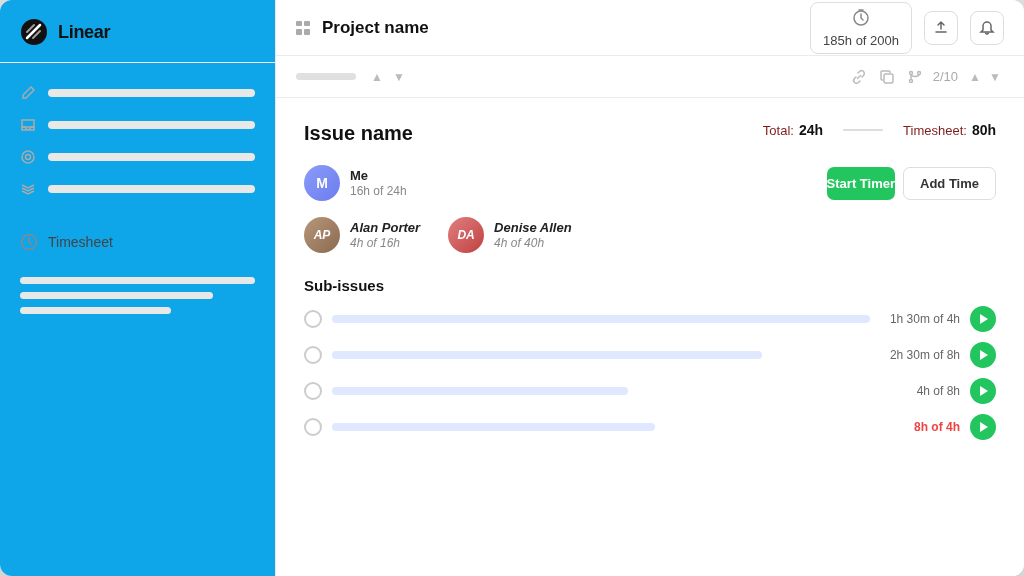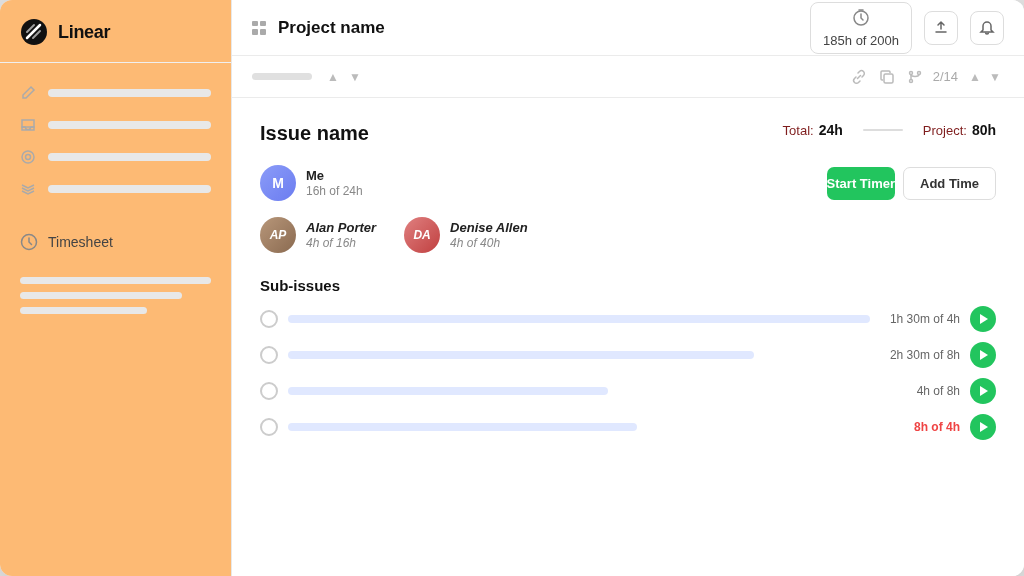--- a/index.html
+++ b/index.html
@@ -22,8 +22,8 @@
     }
     
     .sidebar {
-      width: 232px;
-      background: #fdba74;
+      width: 276px;
+      background: #0ea5e9;
       border-right: 1px solid #e8e8e8;
       display: flex;
       flex-direction: column;

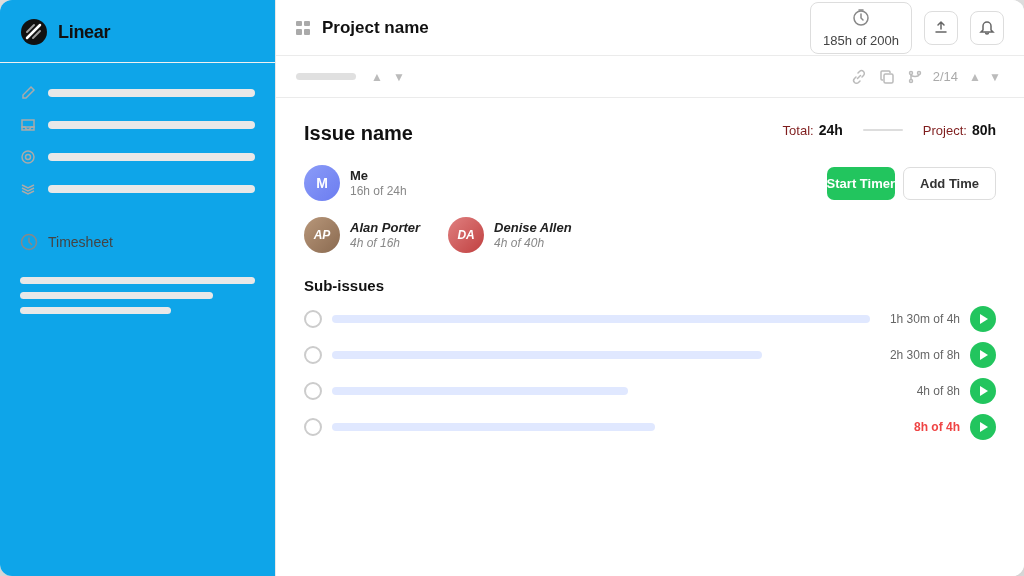--- a/index.html
+++ b/index.html
@@ -561,7 +561,7 @@
             <path d="M4 5.5C4 8 12 8 12 5.5" stroke="#bbb" stroke-width="1.5" fill="none"></path>
           </svg>
         </div>
-        <span class="sub-topbar-counter">2/14</span>
+        <span class="sub-topbar-counter">2/10</span>
         <div class="sub-topbar-nav-arrows">
           <div class="sub-topbar-arrow">▲</div>
           <div class="sub-topbar-arrow">▼</div>

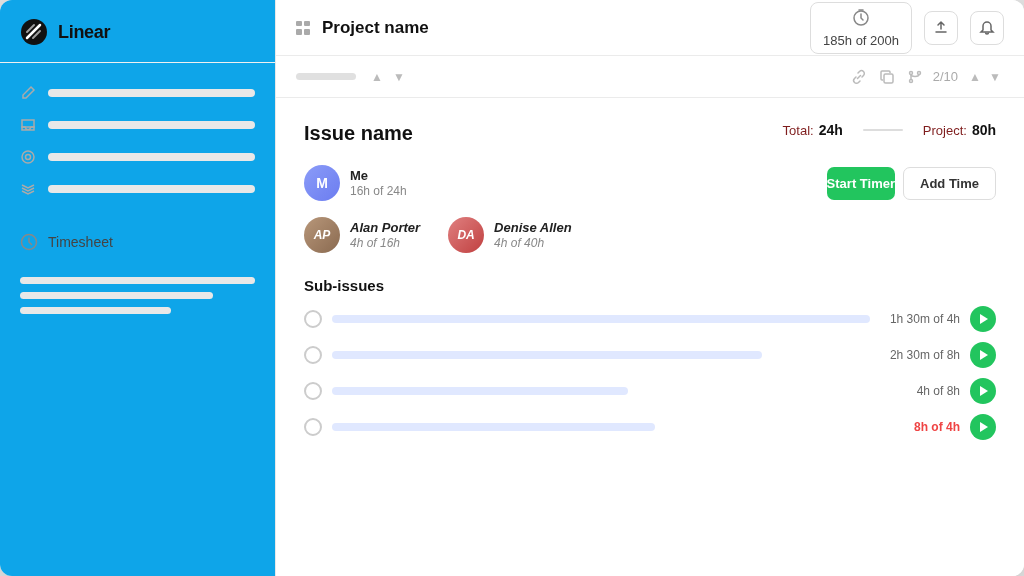--- a/index.html
+++ b/index.html
@@ -580,7 +580,7 @@
           </div>
           <div class="issue-total-divider"></div>
           <div class="issue-total-item">
-            <span class="issue-total-label">Project:</span>
+            <span class="issue-total-label">Timesheet:</span>
             <span class="issue-total-value">80h</span>
           </div>
         </div>

